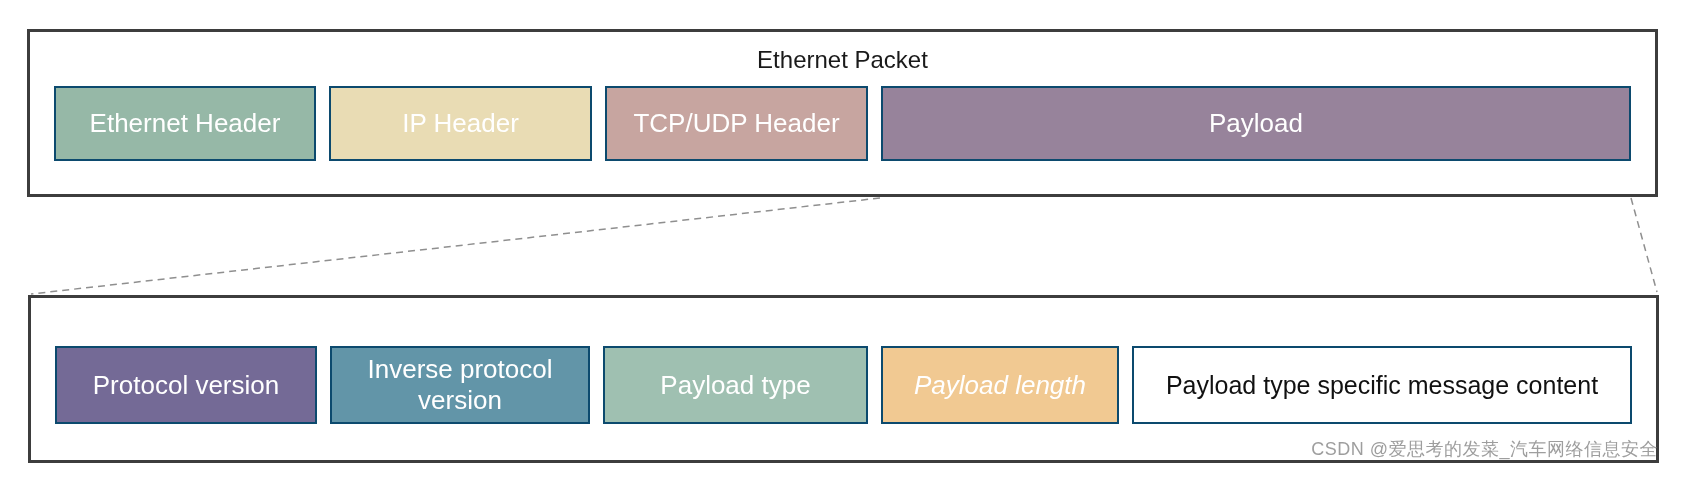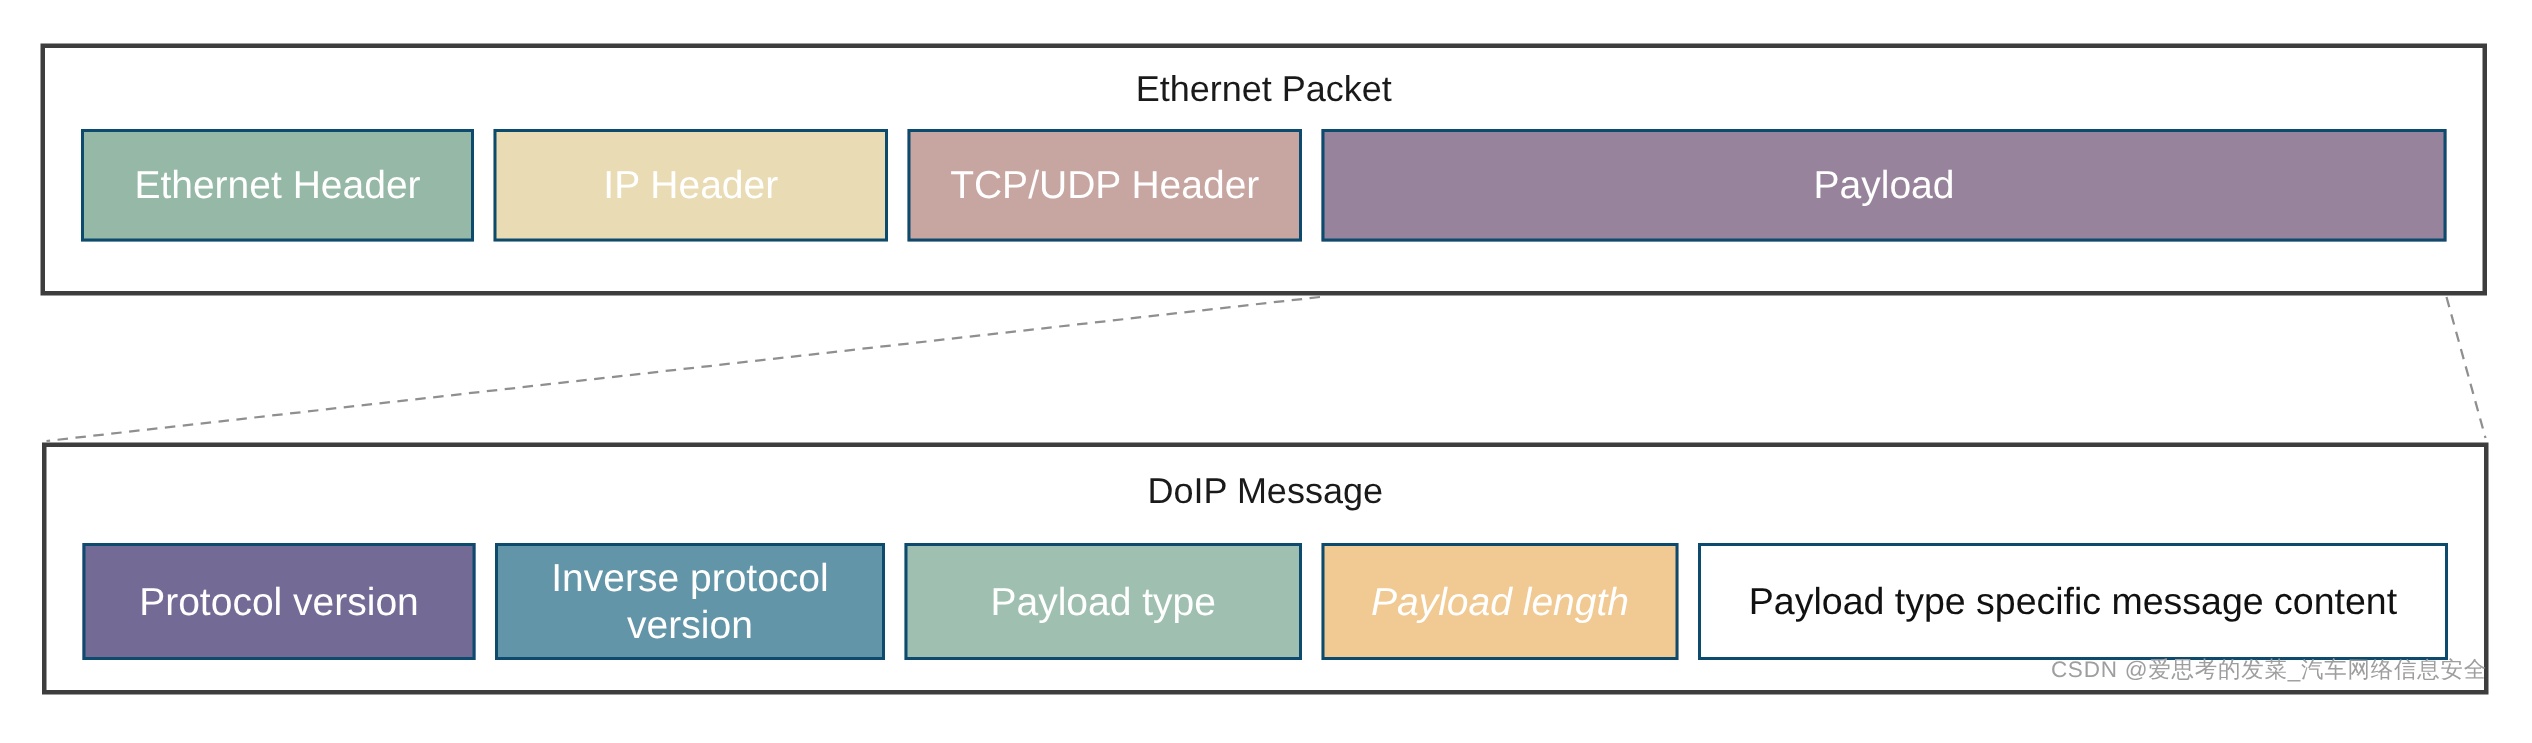--- a/index.html
+++ b/index.html
@@ -115,7 +115,6 @@
   </div>
 
   <div class="packet-box box-doip">
-    <div class="box-title">DoIP Message</div>
     <div class="block-row row-doip">
       <div class="block w-proto" style="background-color: rgb(116, 106, 150);">
         <span style="color: rgb(255, 255, 255);">Protocol version</span>

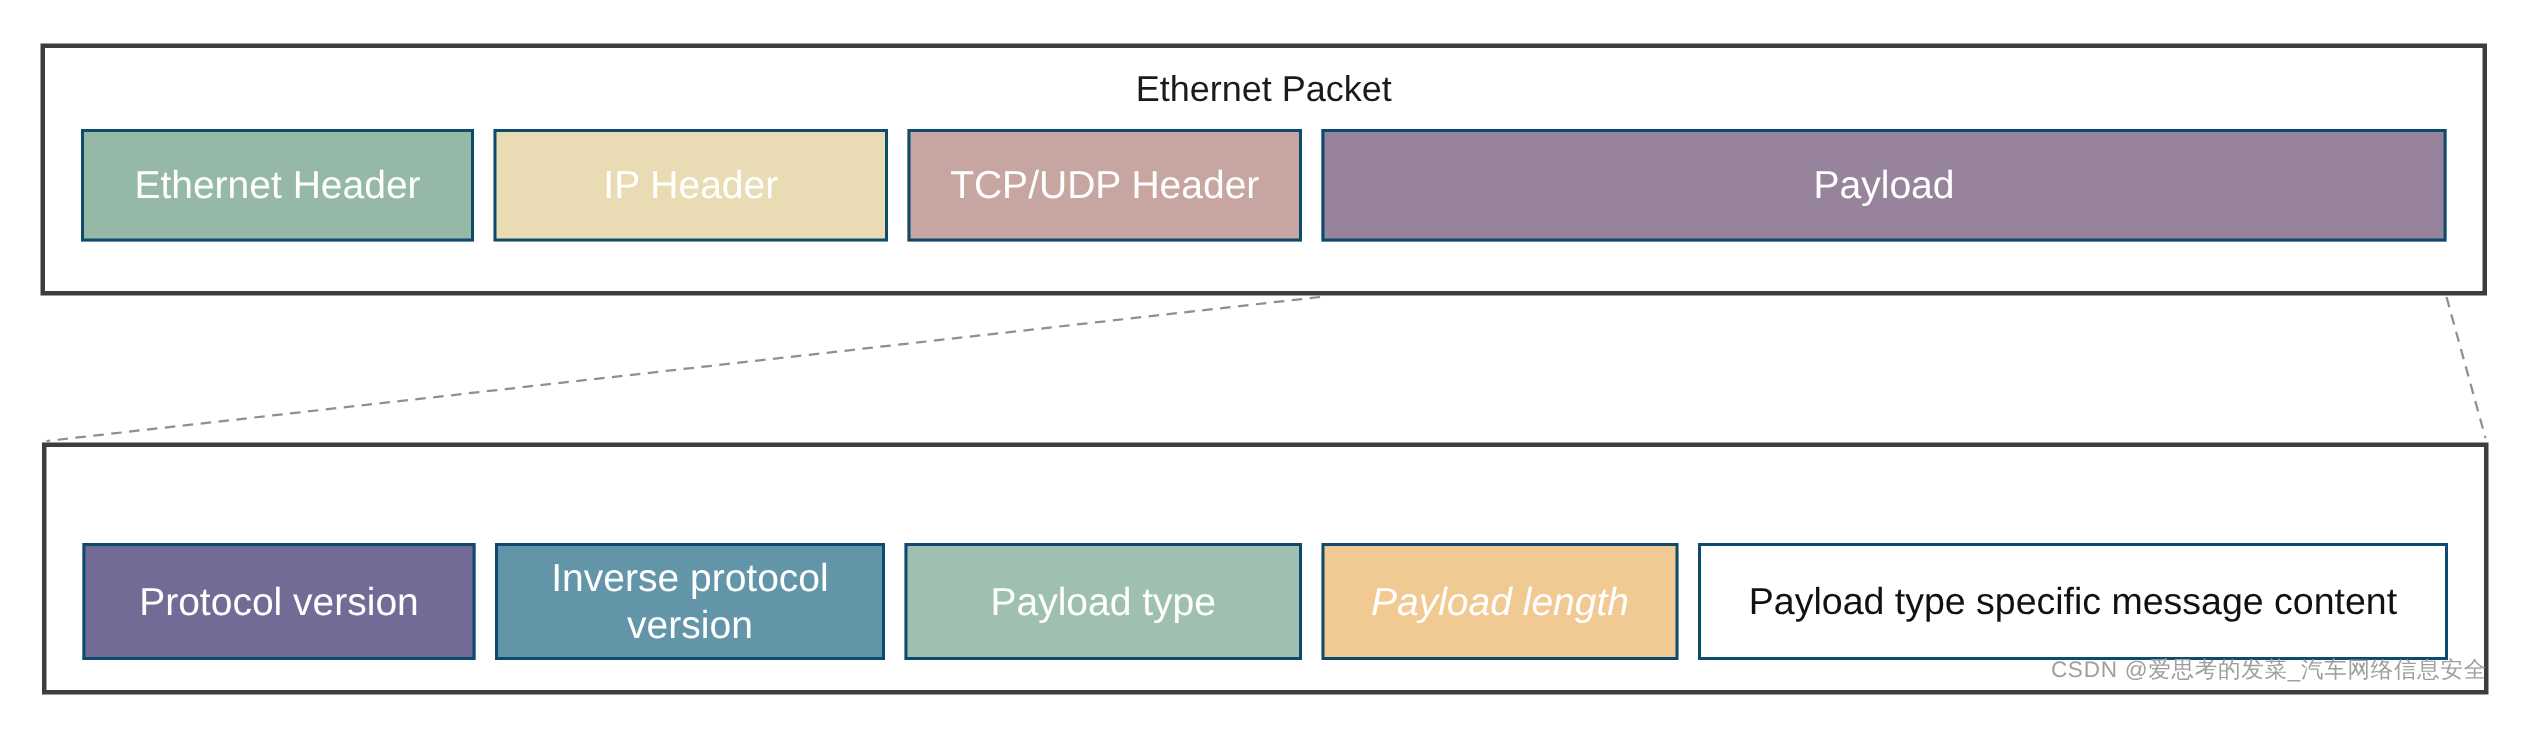--- a/index.html
+++ b/index.html
@@ -44,7 +44,7 @@
     gap: 13px;
   }
   .row-ethernet { top: 54px; height: 75px; }
-  .row-doip     { top: 64px; height: 78px; }
+  .row-doip     { top: 48px; height: 78px; }
   .block {
     box-sizing: border-box;
     border: 2px solid #0c4a6e;

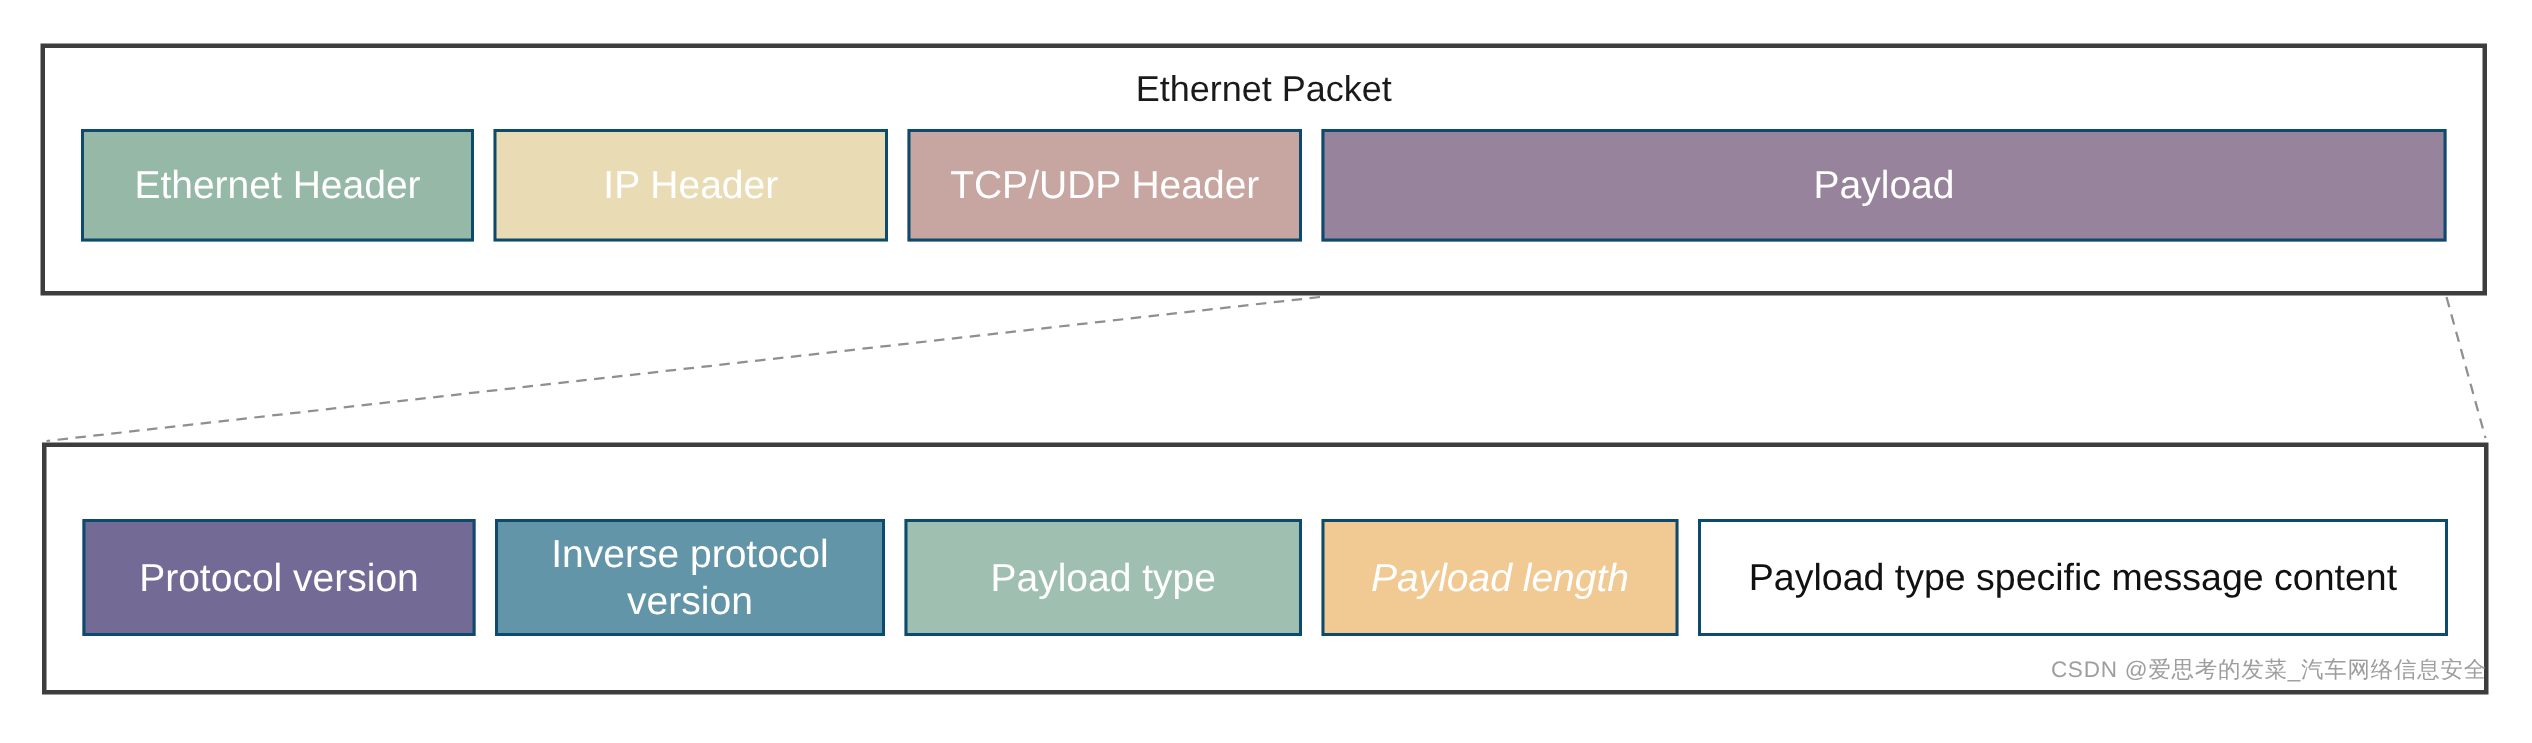--- a/index.html
+++ b/index.html
@@ -76,7 +76,7 @@
     position: absolute;
     top: 437px;
     right: 30px;
-    font-size: 15px;
+    font-size: 18px;
     letter-spacing: 0.5px;
     white-space: nowrap;
   }

